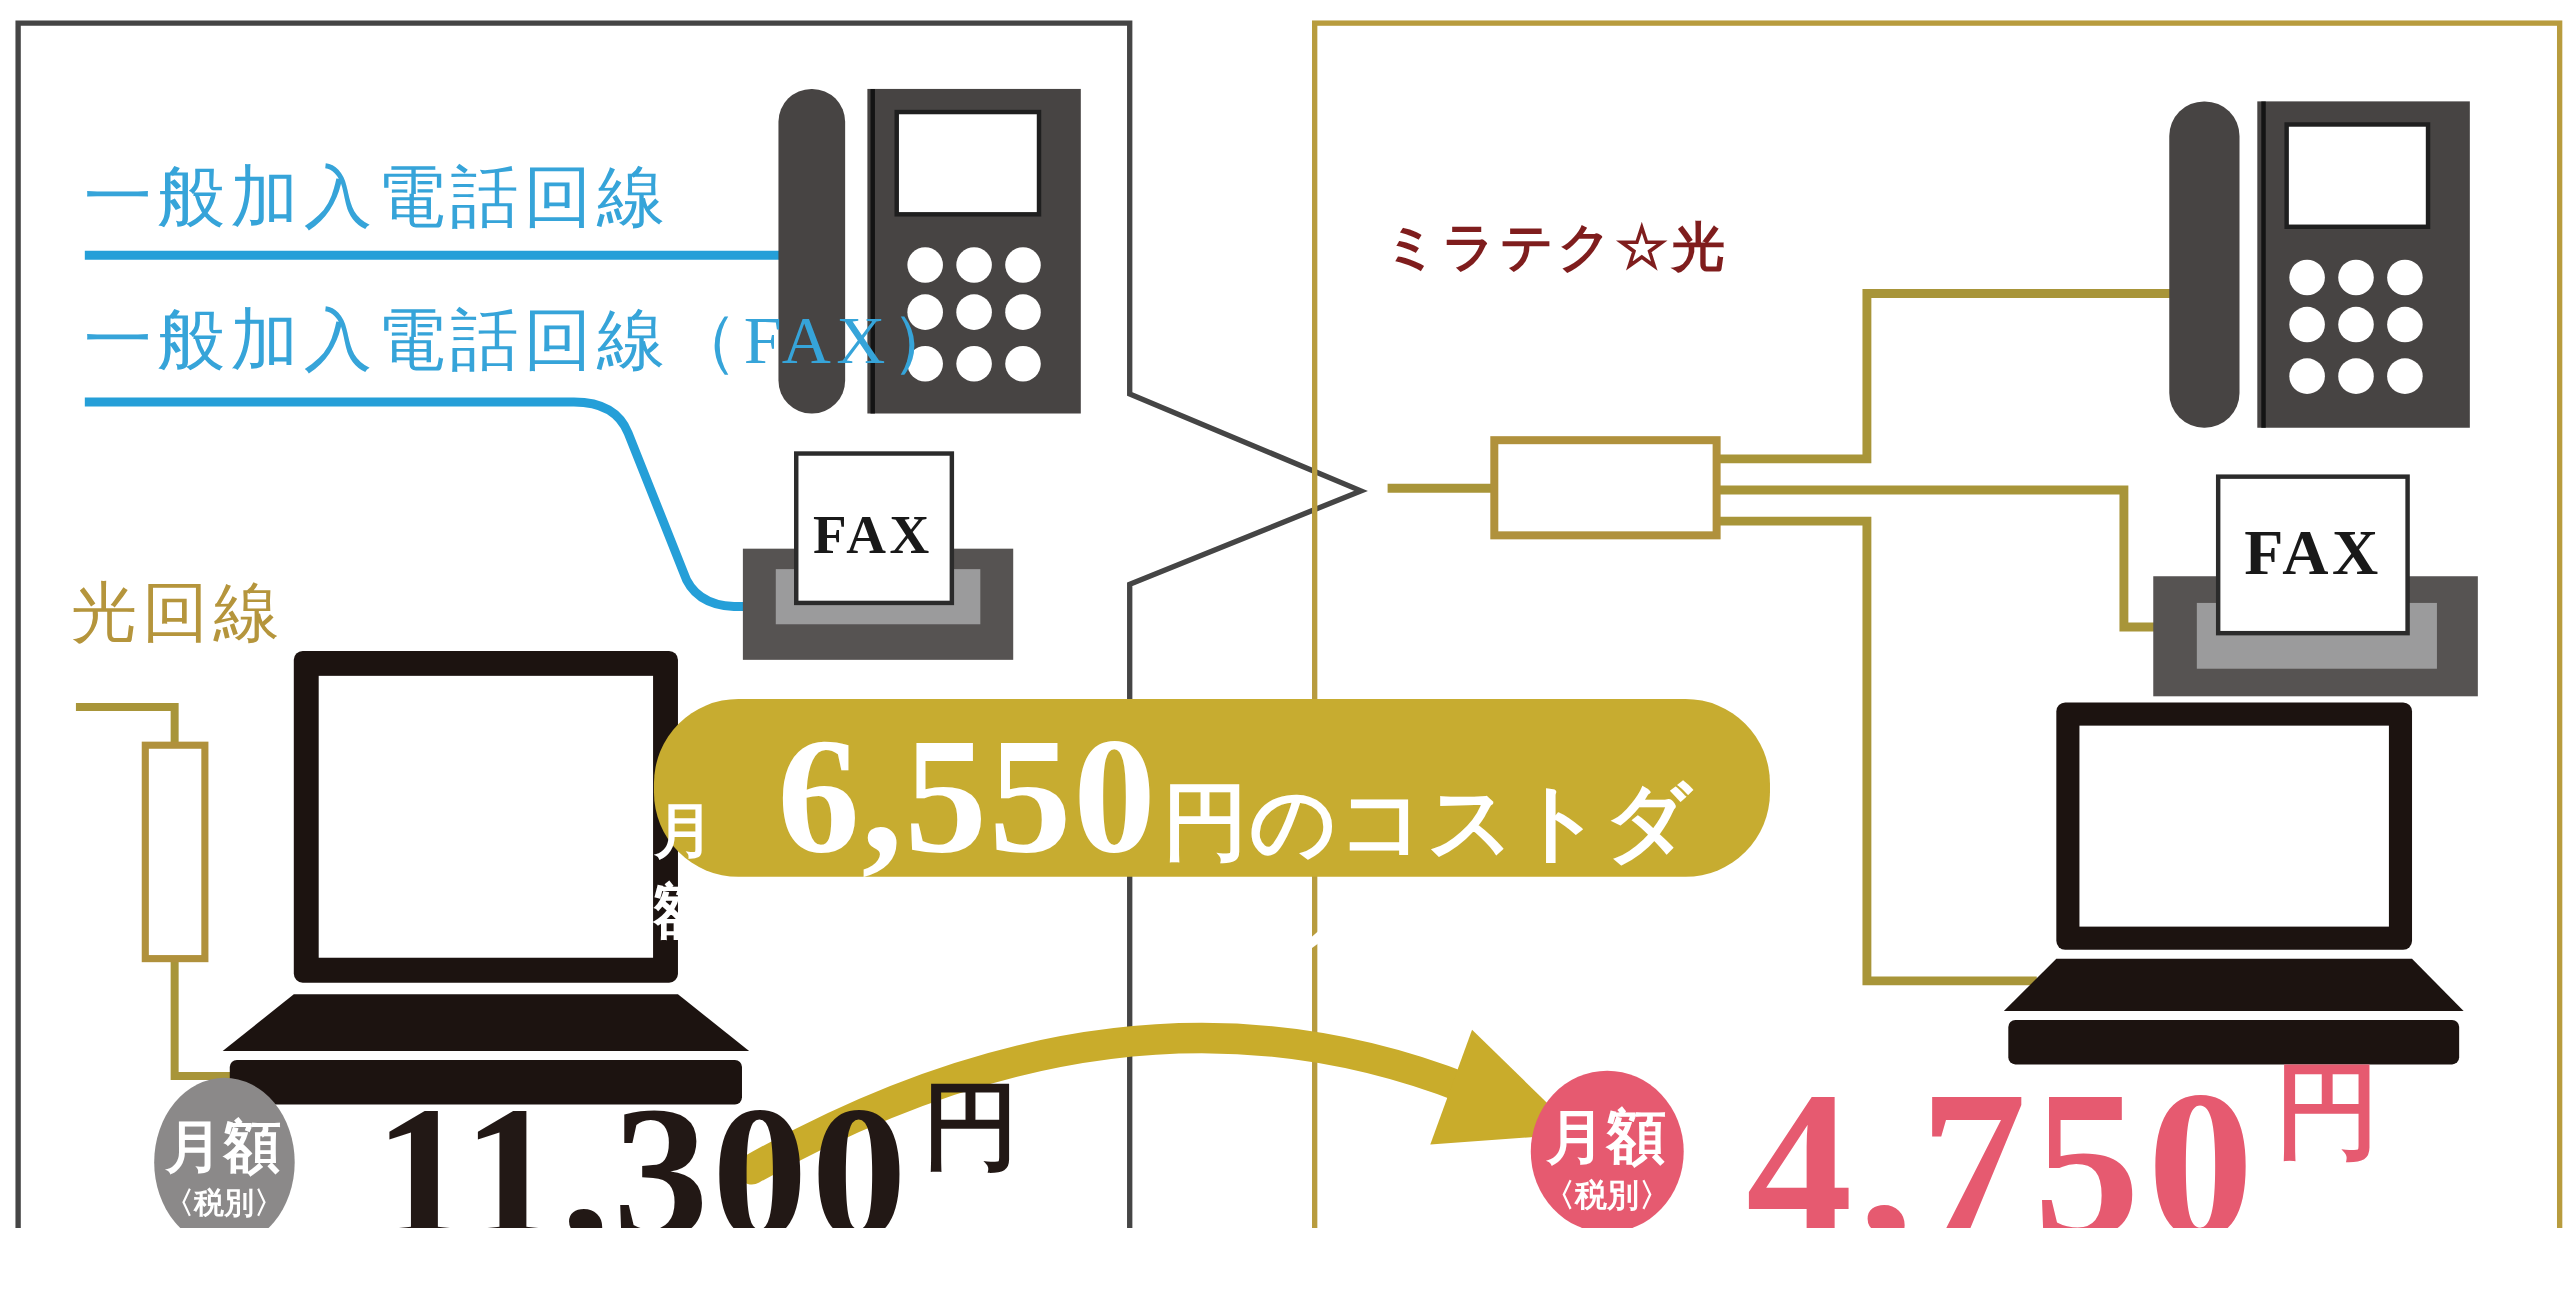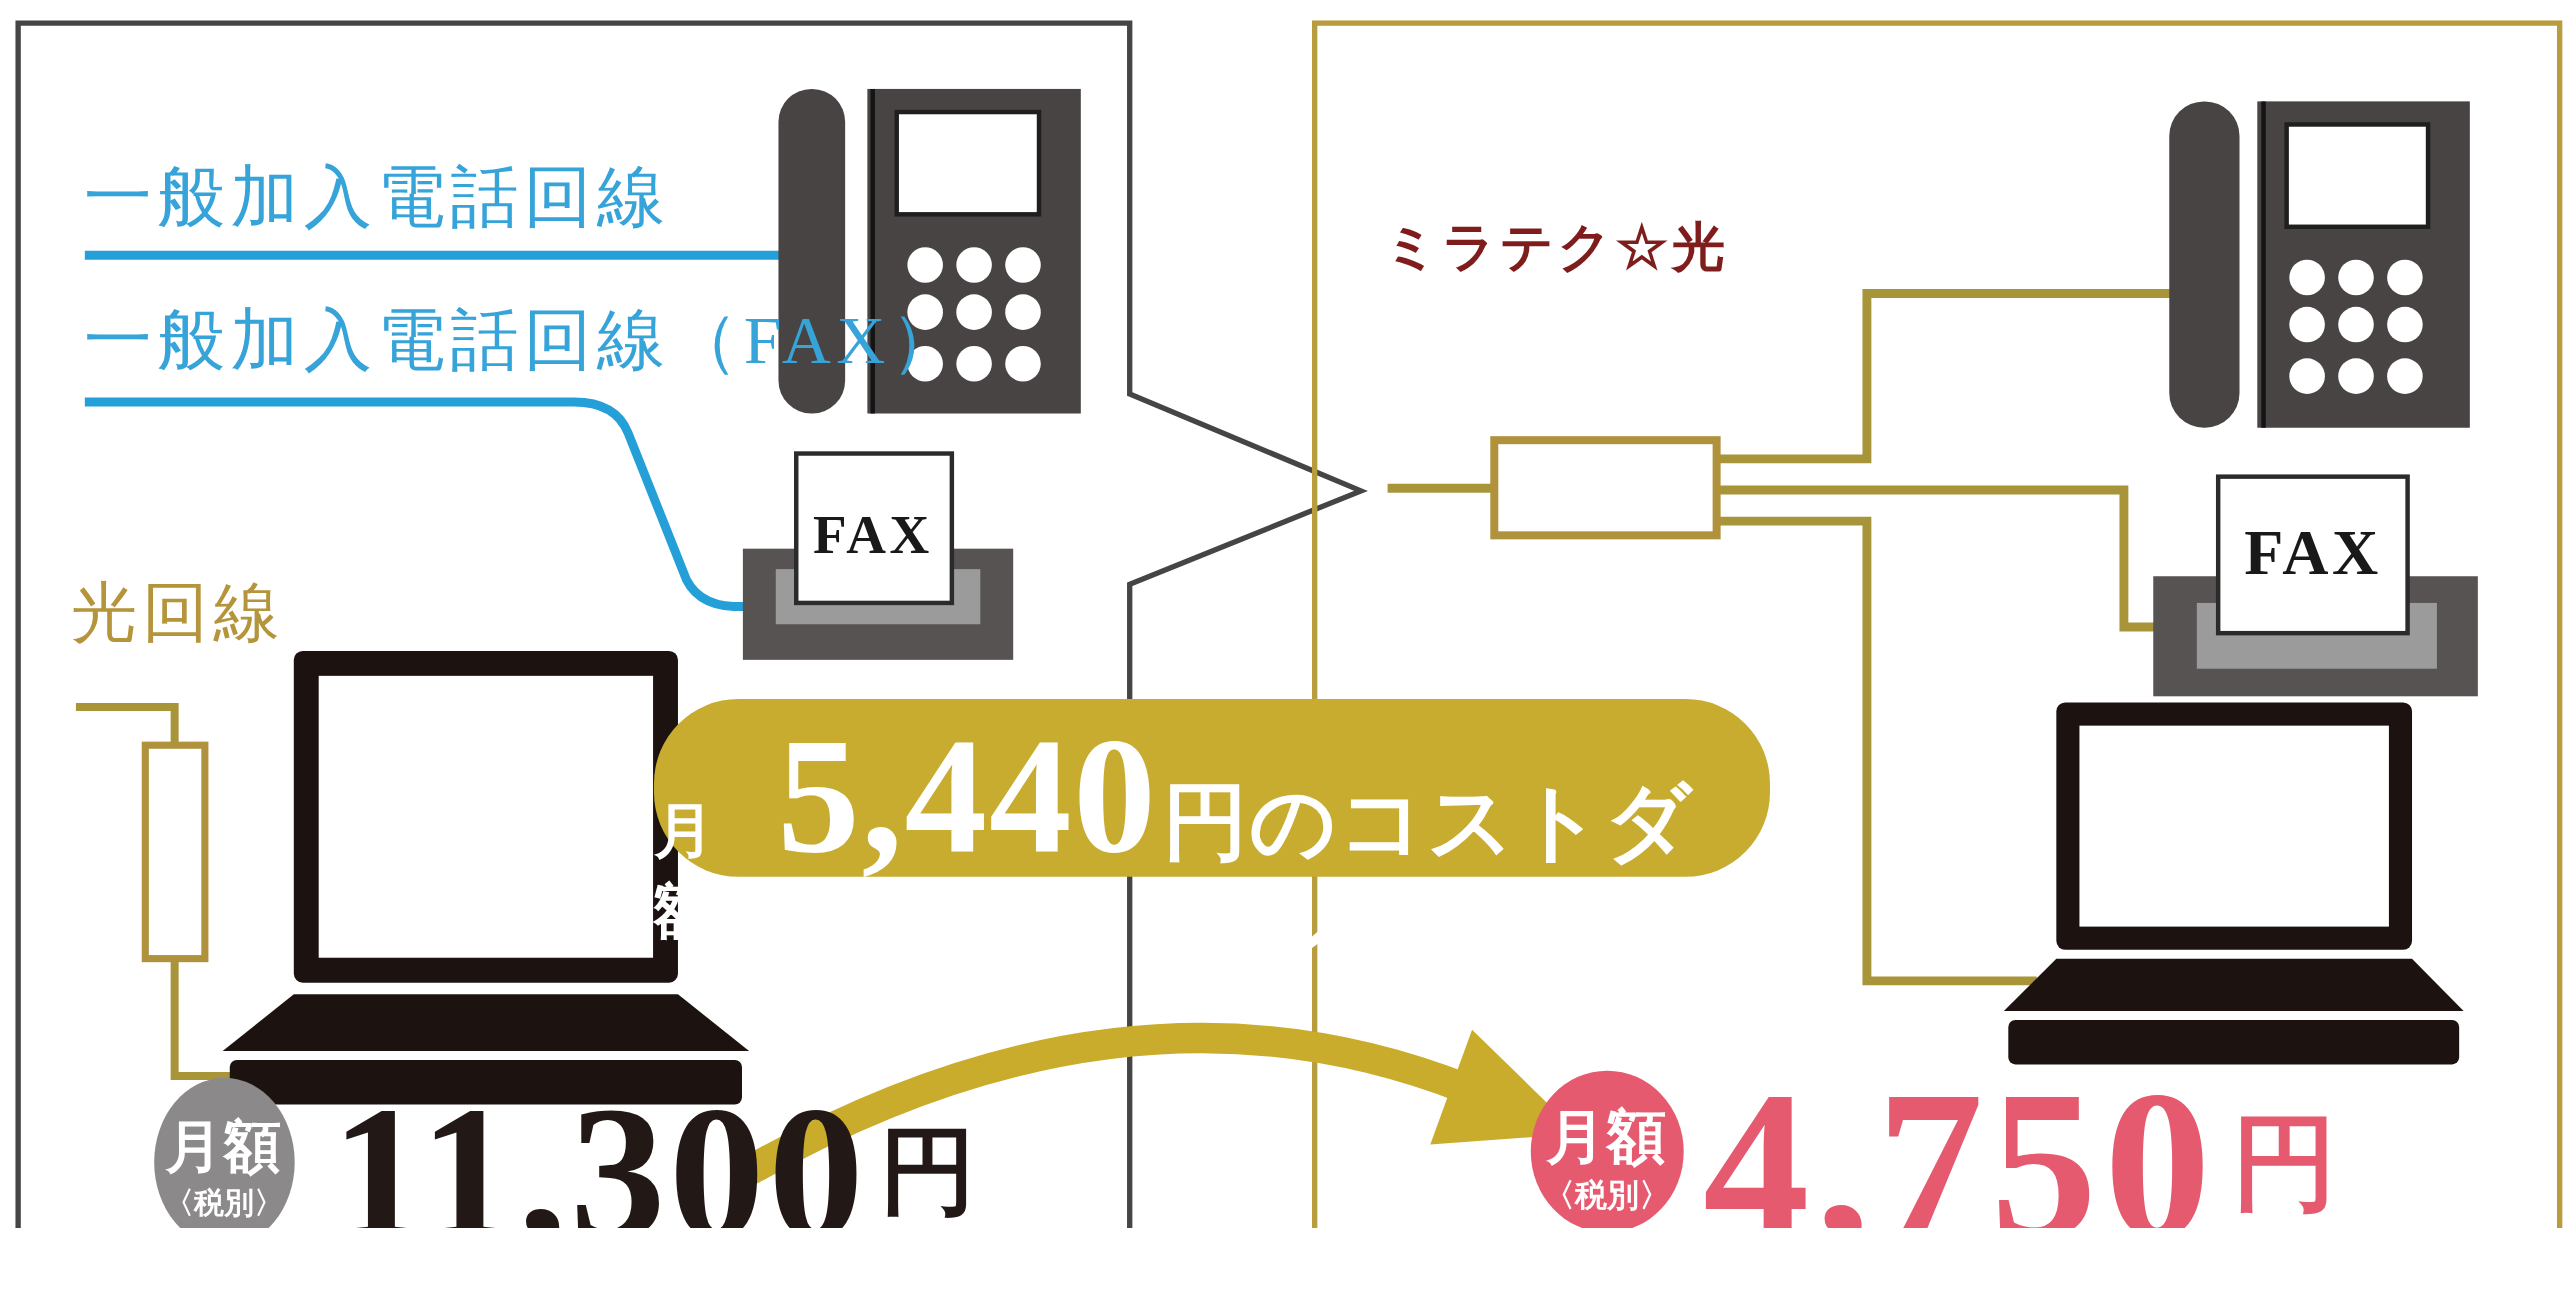--- a/index.html
+++ b/index.html
@@ -159,7 +159,7 @@
 
   <div class="badge-row">
     <span class="badge-prefix">月額</span>
-    <span class="badge-amount">5,440</span>
+    <span class="badge-amount">6,550</span>
     <span class="badge-suffix">円のコストダウン</span>
   </div>
 

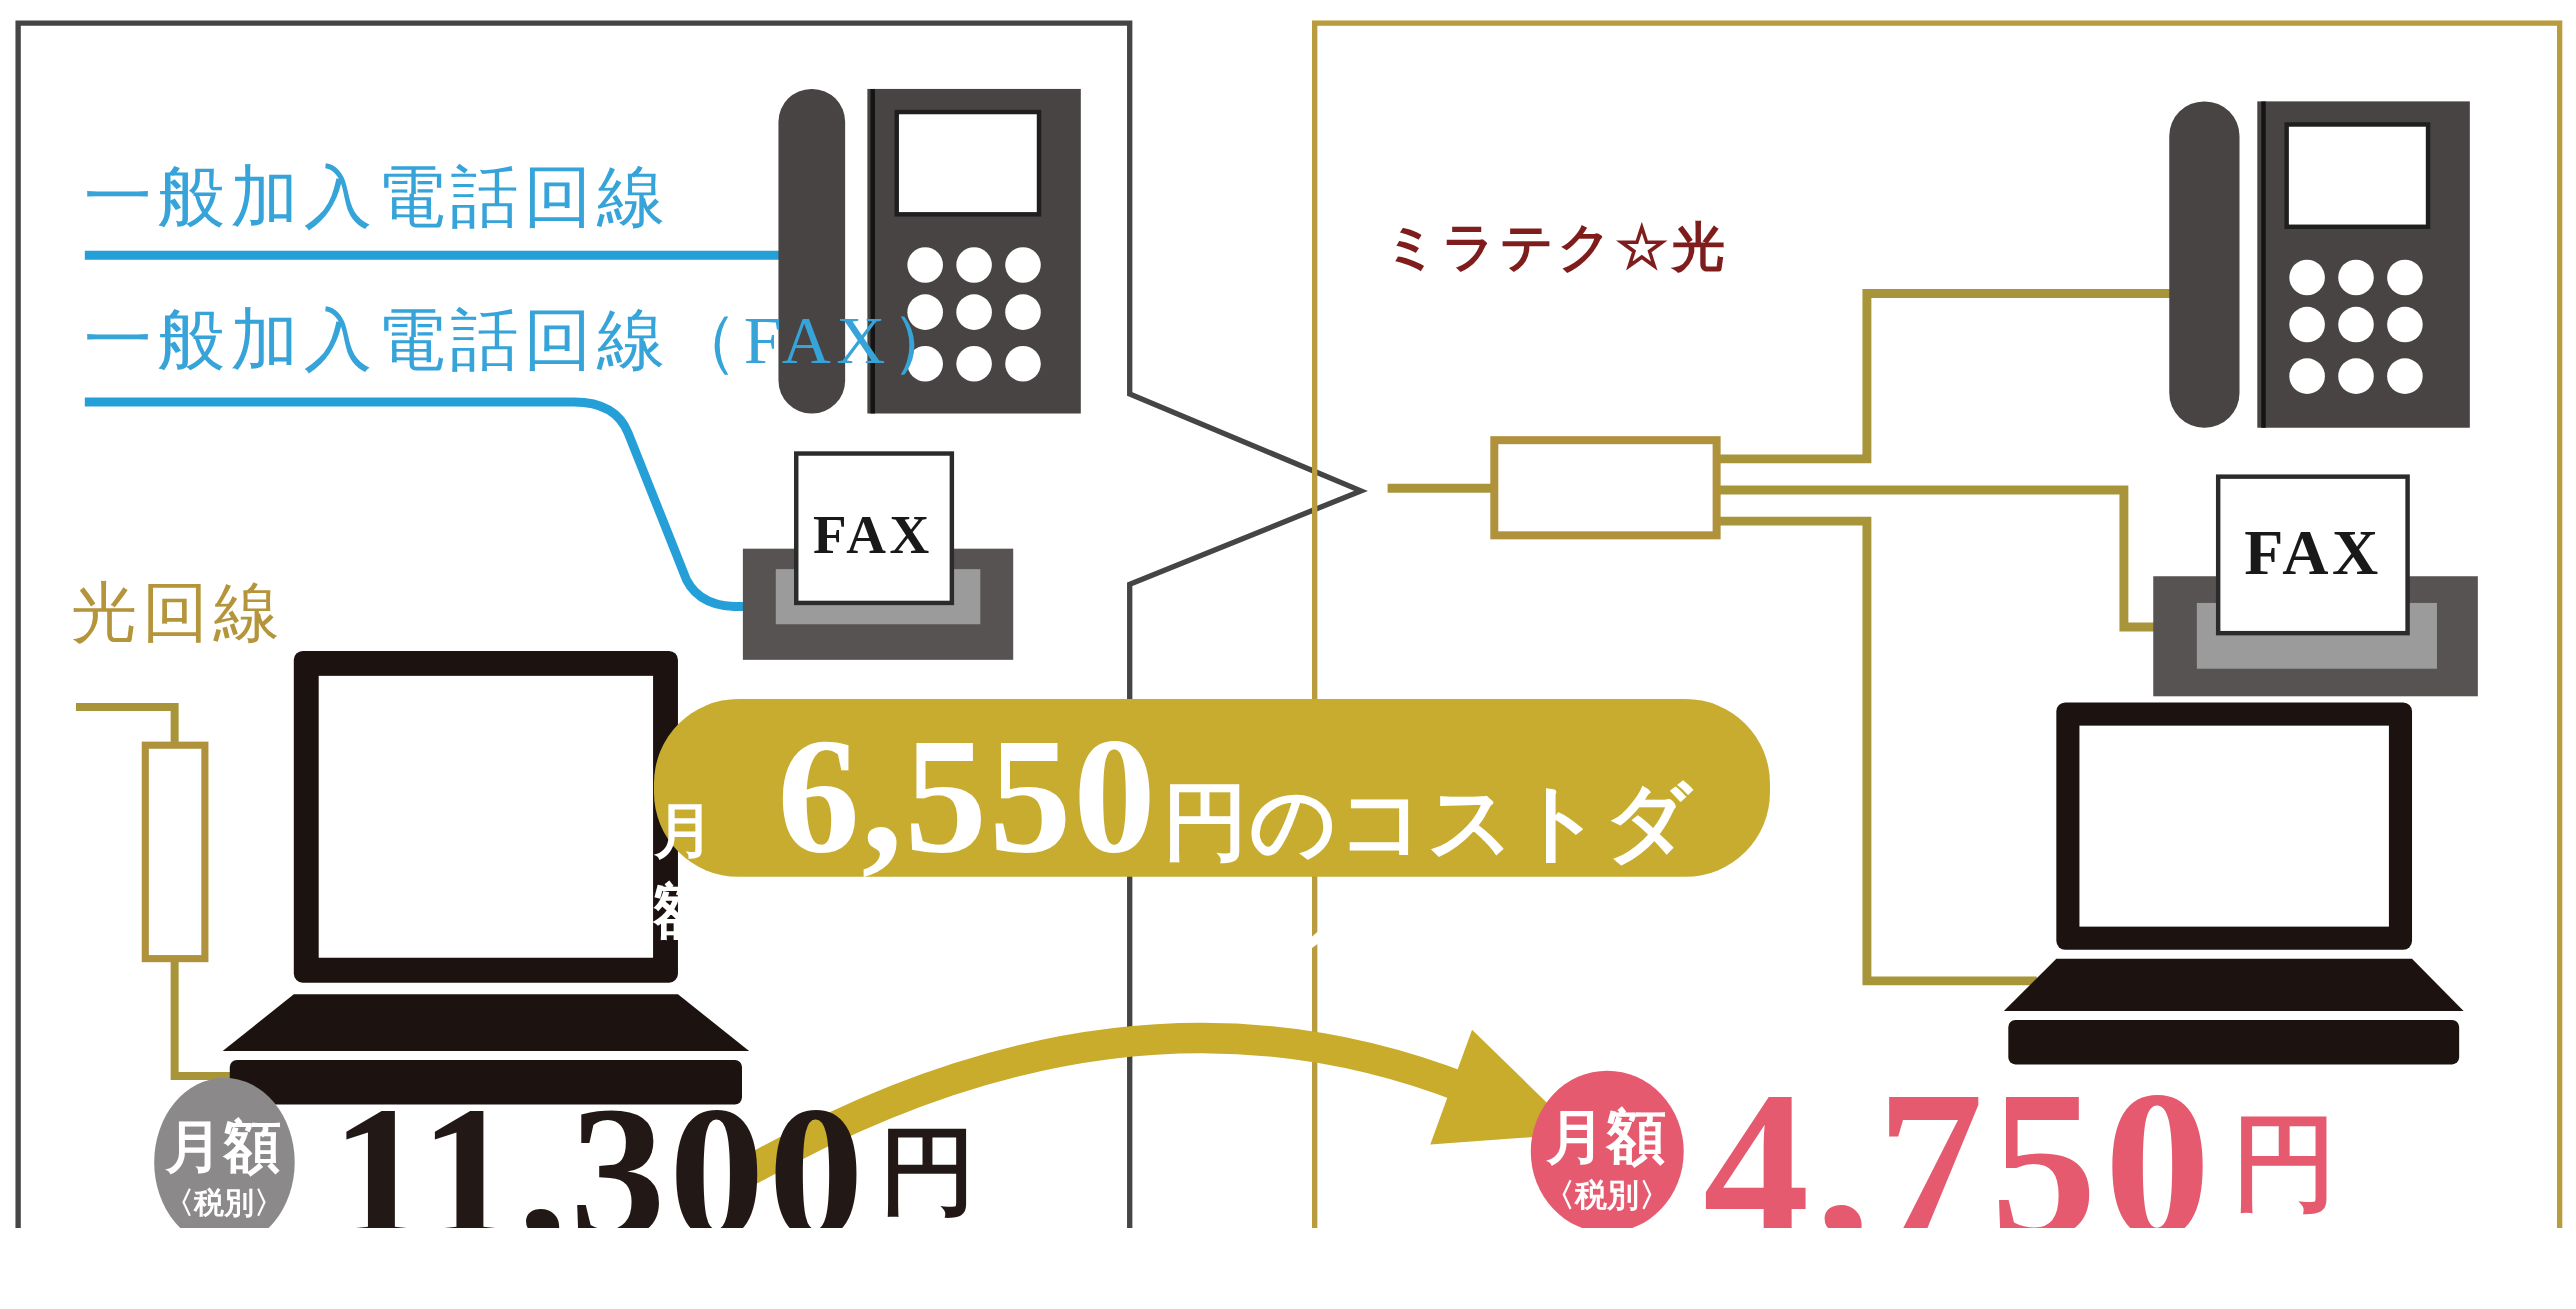--- a/index.html
+++ b/index.html
@@ -27,7 +27,7 @@
   .badge-prefix{font-size:60px;letter-spacing:3.6px;margin-right:14.2px;}
   .badge-amount{font-size:165px;letter-spacing:1.8px;}
   .badge-suffix{font-size:85px;letter-spacing:1.8px;margin-left:5.3px;}
-  .price-row{position:absolute;display:flex;align-items:center;font-weight:700;}
+  .price-row{position:absolute;display:flex;align-items:flex-start;font-weight:700;margin-left:43px;}
   .price-row.before{left:331px;top:1063px;color:#221815;}
   .price-row.after{left:1703px;top:1042px;color:#e65a70;}
   .price-row.before .amount{font-size:191px;letter-spacing:3.6px;}

